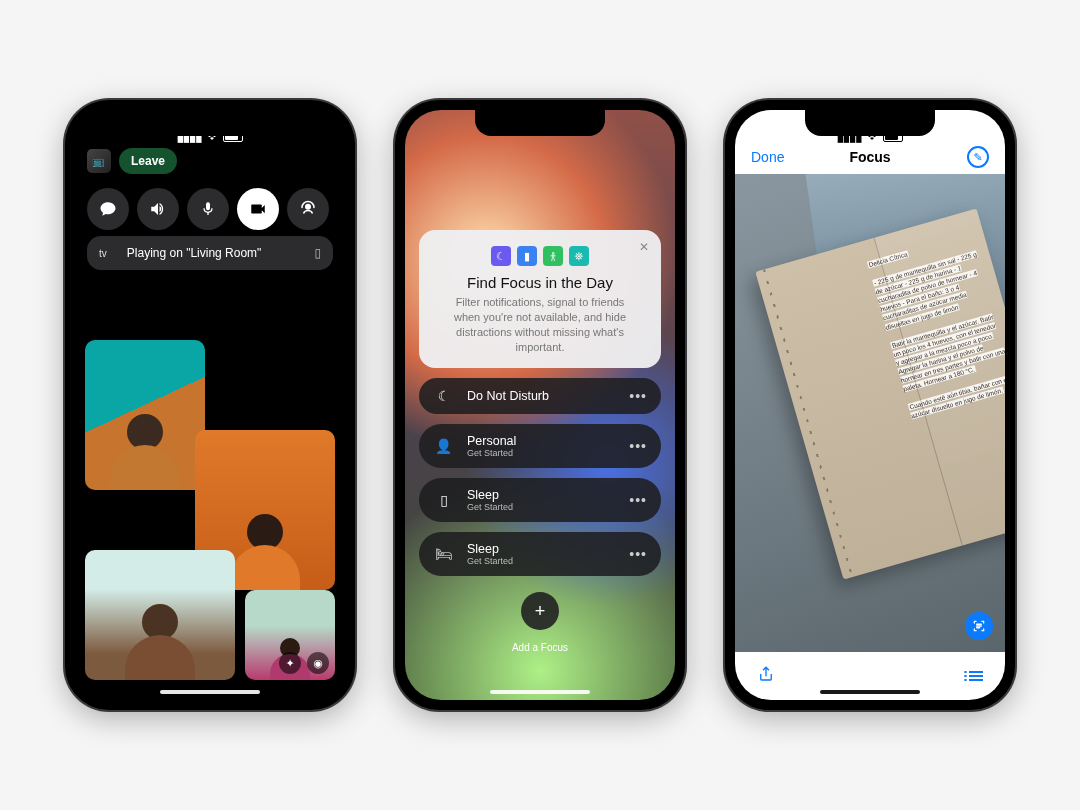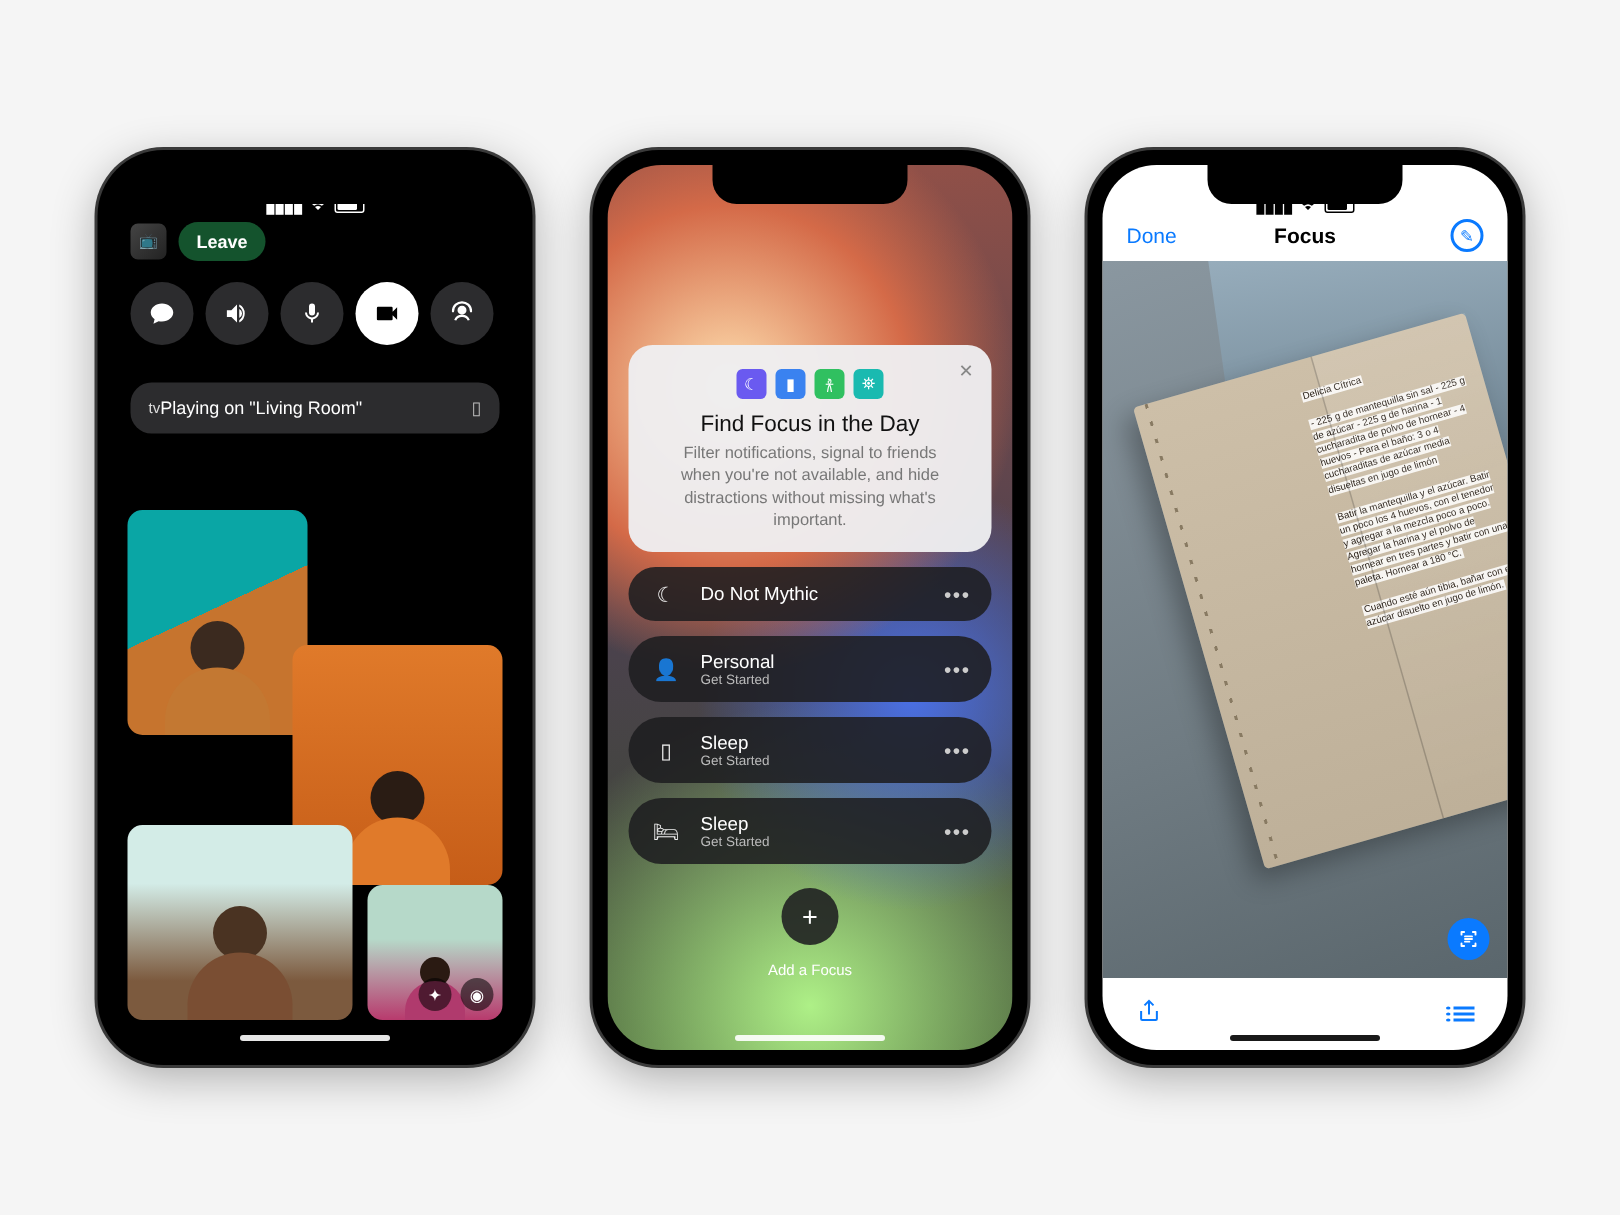--- a/index.html
+++ b/index.html
@@ -28,7 +28,7 @@
 .controls { display:flex; gap:8px; padding: 6px 12px; }
 .cbtn { width: 42px; height: 42px; border-radius: 50%; background: #2c2c2e; color:#fff; display:flex; align-items:center; justify-content:center; font-size:16px; }
 .cbtn.active { background:#fff; color:#000; }
-.airplay-bar { margin: 19px 12px; padding: 10px 12px; background: #2c2c2e; border-radius: 14px; display:flex; align-items:center; gap:0; color:#fff; font-size:12px; }
+.airplay-bar { margin: 0 12px; padding: 10px 12px; background: #2c2c2e; border-radius: 14px; display:flex; align-items:center; gap:20px; color:#fff; font-size:12px; }
 .airplay-bar .ap-icon { font-size: 10px; color: #ddd; }
 .airplay-bar .remote { margin-left:auto; font-size:12px; color:#bbb; }
 .grid { position:absolute; top:230px; left:10px; right:10px; bottom:20px; }

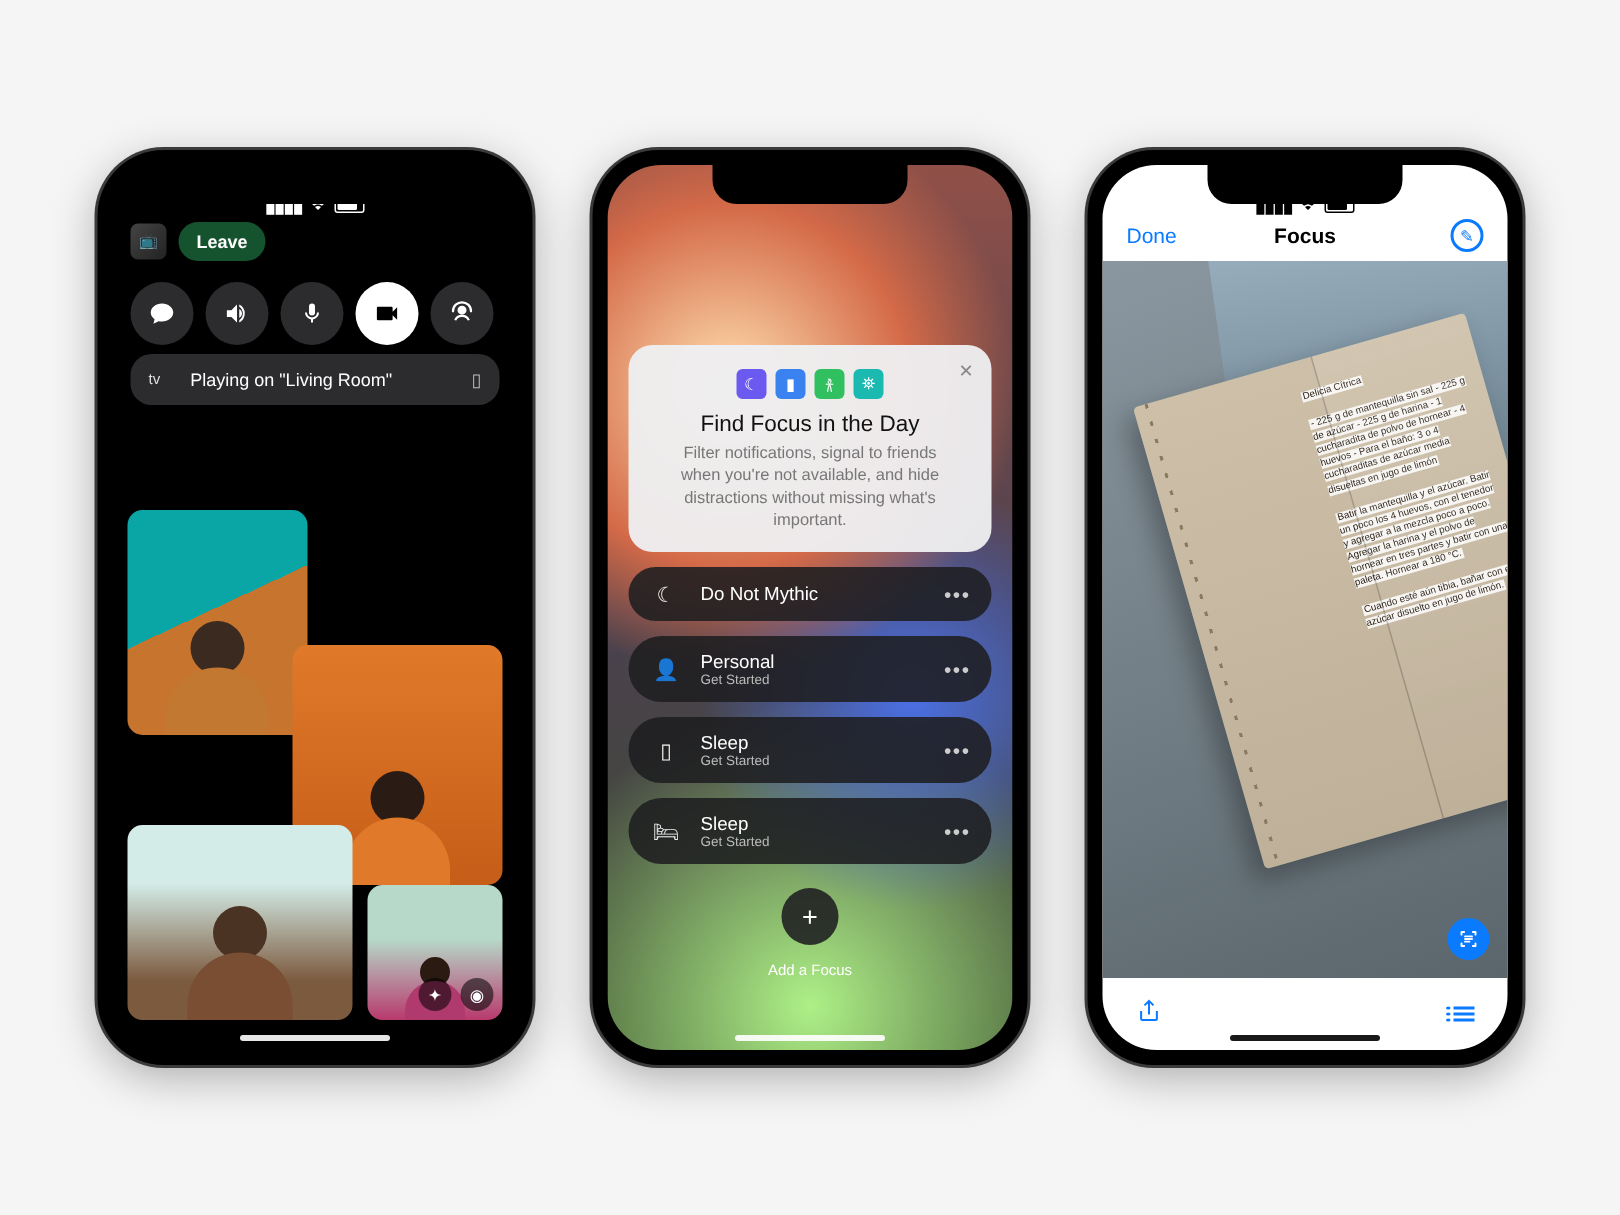--- a/index.html
+++ b/index.html
@@ -201,7 +201,7 @@
       <div class="pill">
         <div class="pill-icon">☾</div>
         <div class="pill-text">
-            <div class="pill-title">Do Not Mythic</div>
+            <div class="pill-title">Do Not Disturb</div>
           </div>
         <div class="pill-more">•••</div>
       </div>

